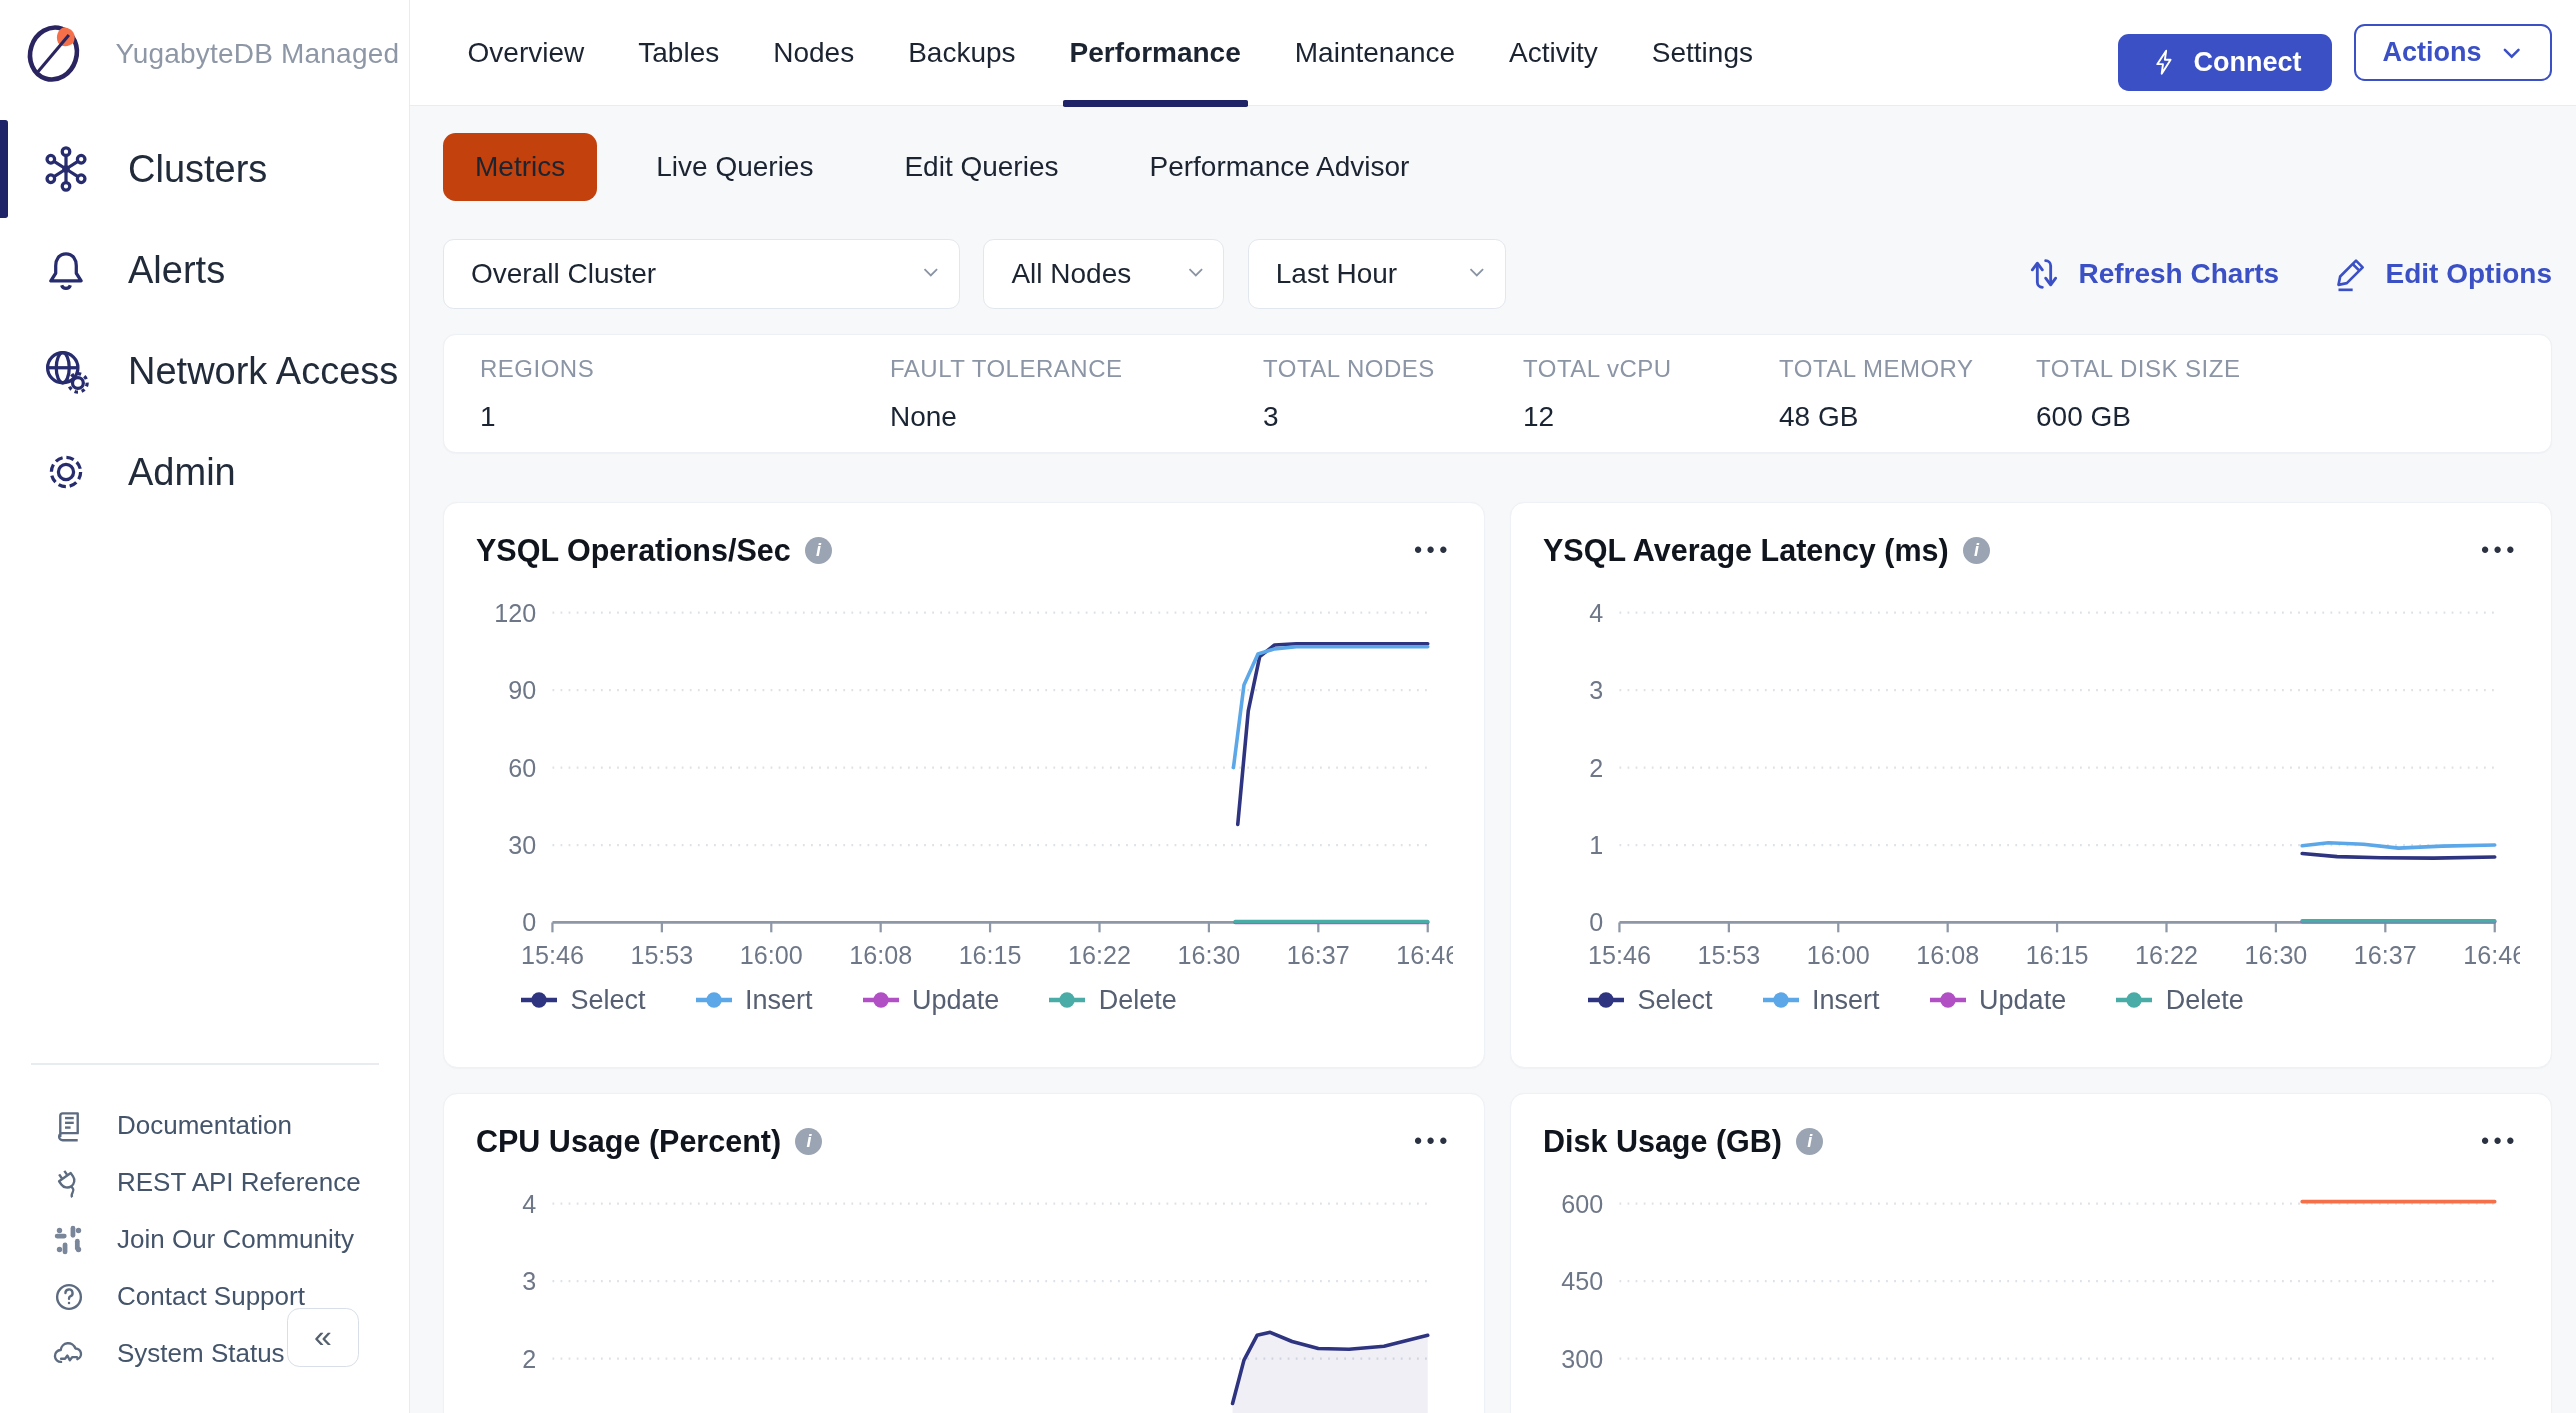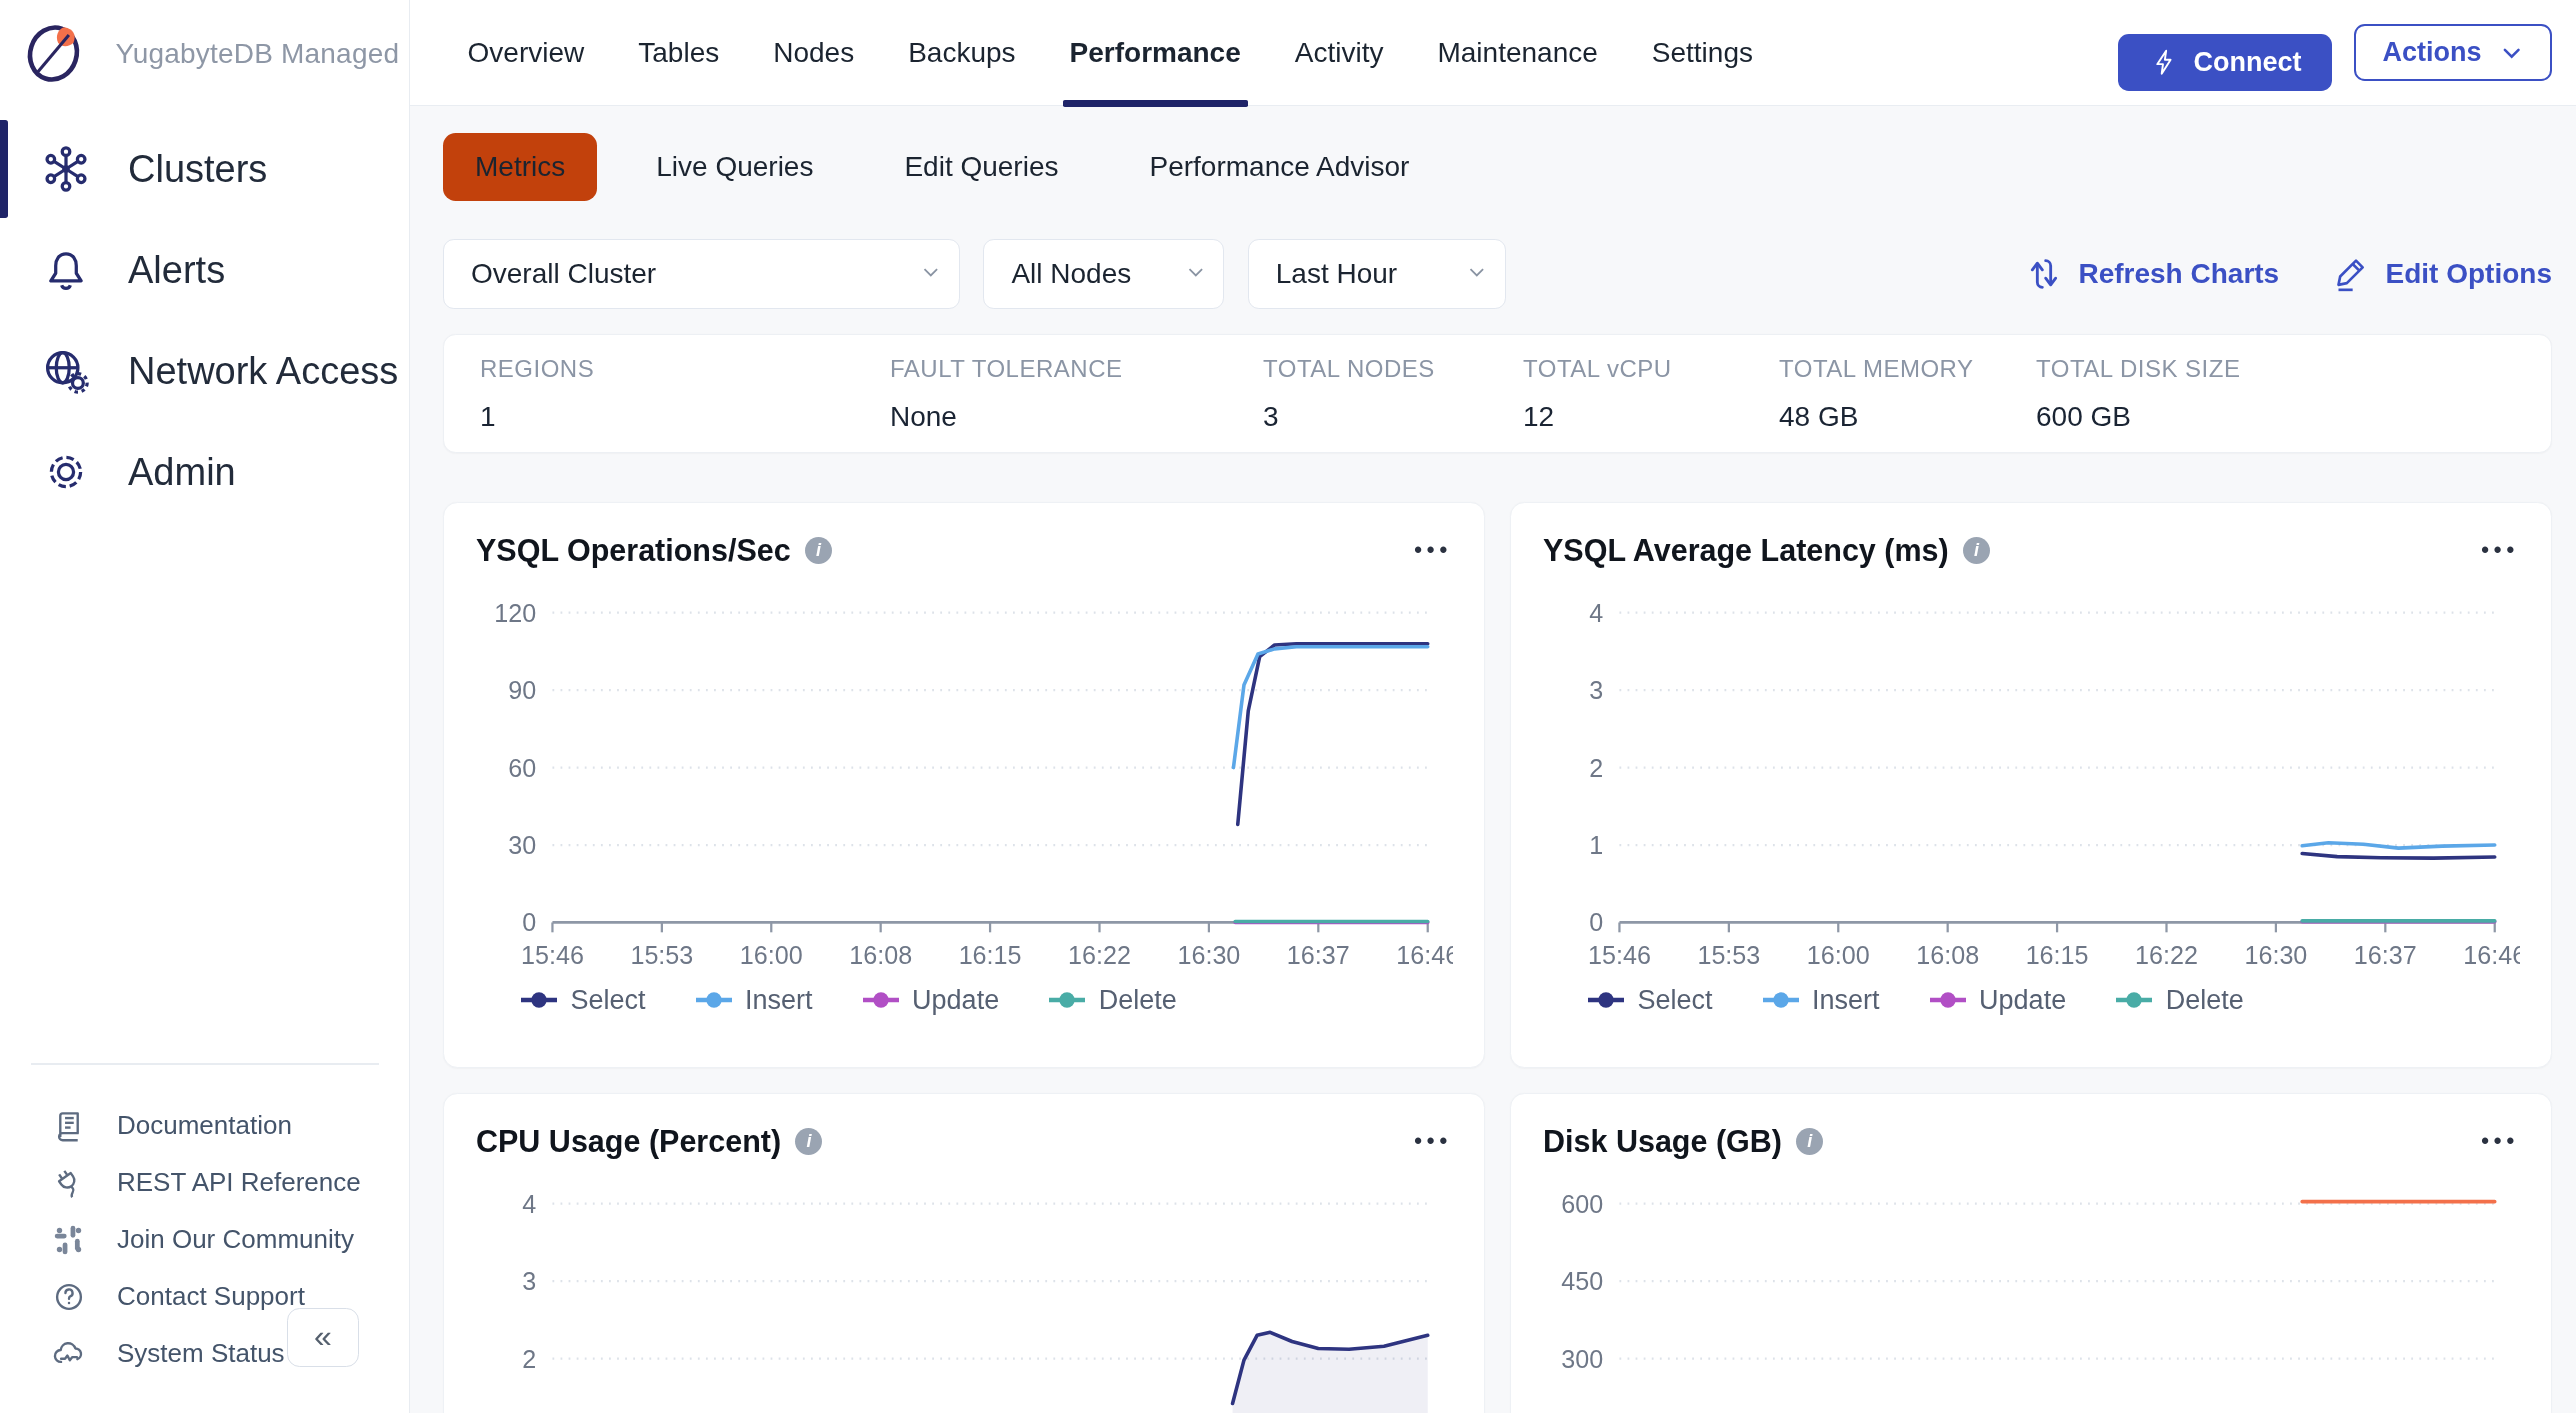--- a/index.html
+++ b/index.html
@@ -266,8 +266,8 @@
       <div class="topnav-item">Nodes</div>
       <div class="topnav-item">Backups</div>
       <div class="topnav-item active">Performance</div>
+      <div class="topnav-item">Maintenance</div>
       <div class="topnav-item">Activity</div>
-      <div class="topnav-item">Maintenance</div>
       <div class="topnav-item">Settings</div>
     </nav>
     <div class="topbar-actions">

